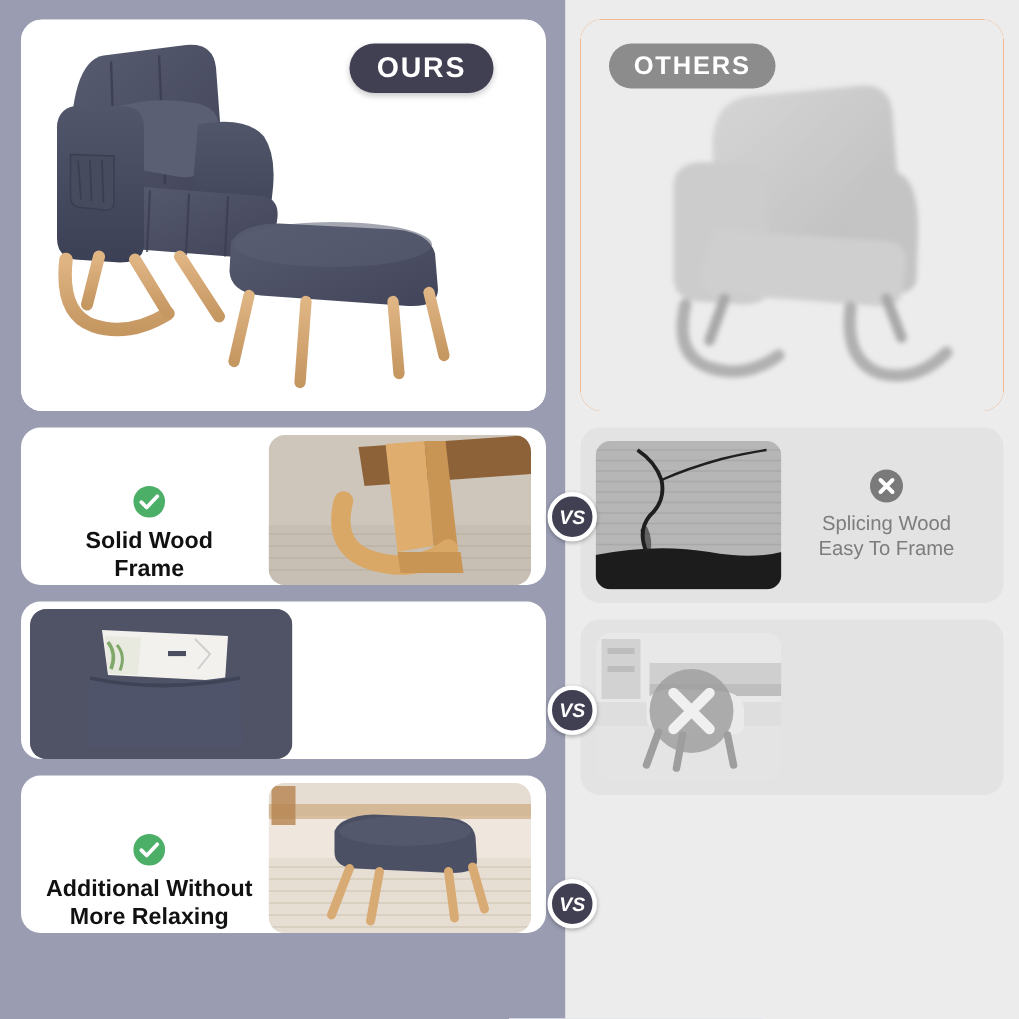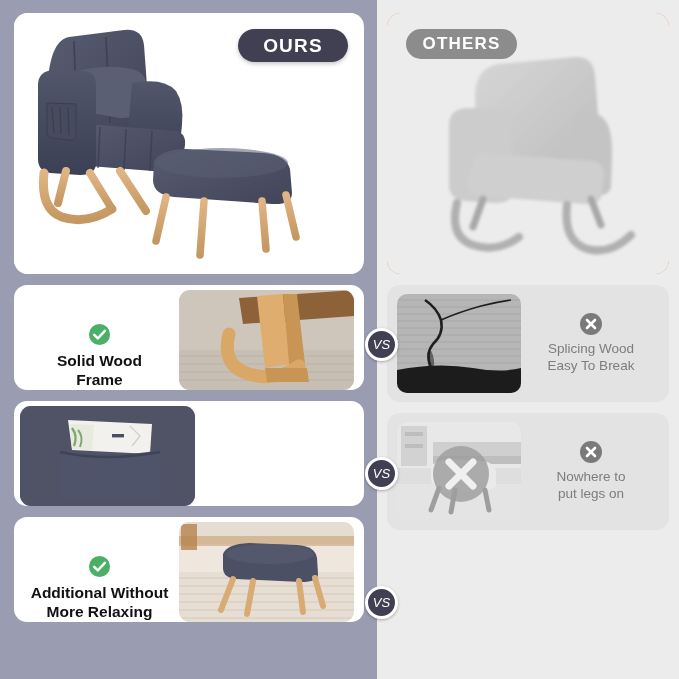--- a/index.html
+++ b/index.html
@@ -73,8 +73,8 @@
     z-index: 6;
   }
   .pill-ours {
-    right: 16px;
-    width: 110px;
+    right: 35px;
+    width: 96px;
     height: 33px;
     background: #413f52;
     font-size: 19px;

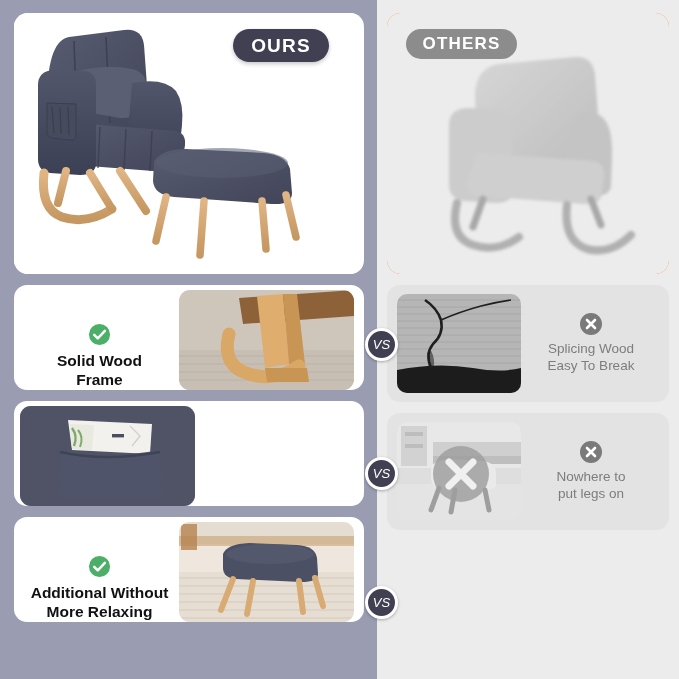--- a/index.html
+++ b/index.html
@@ -175,7 +175,7 @@
     border: 3px solid #ffffff;
     color: #ffffff;
     font-size: 13px;
-    font-weight: normal;
+    font-weight: bold;
     font-style: italic;
     display: flex;
     align-items: center;

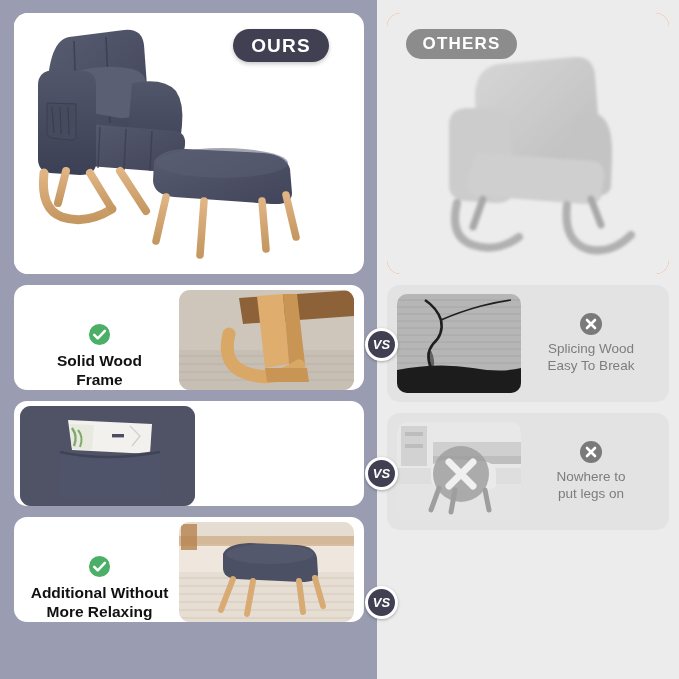--- a/index.html
+++ b/index.html
@@ -378,7 +378,7 @@
           </svg>
         </span>
         <span class="label-others">Splicing Wood
-Easy To Break</span>
+Easy To Frame</span>
       </div>
     </div>
 

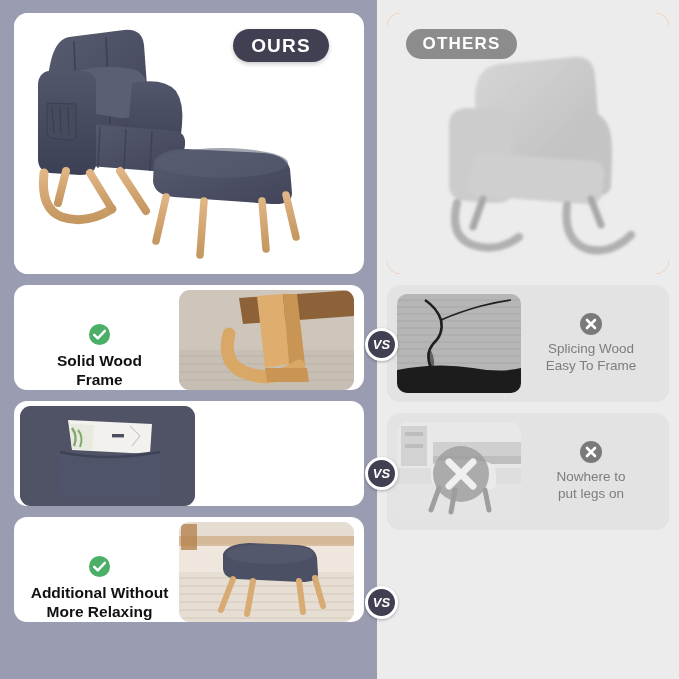--- a/index.html
+++ b/index.html
@@ -402,16 +402,6 @@
           <path d="M52 40 L76 64 M76 40 L52 64" stroke="#f0f0f0" stroke-width="7" stroke-linecap="round"></path>
         </svg>
       </div>
-      <div class="txt-block-r">
-        <span class="badge-ic-o">
-          <svg viewBox="0 0 24 24" width="24" height="24">
-            <circle cx="12" cy="12" r="11" fill="#7a7a7a"></circle>
-            <path d="M8 8 L16 16 M16 8 L8 16" stroke="#ffffff" stroke-width="2.6" stroke-linecap="round"></path>
-          </svg>
-        </span>
-        <span class="label-others">Nowhere to
-put legs on</span>
-      </div>
     </div>
   </div>
 

